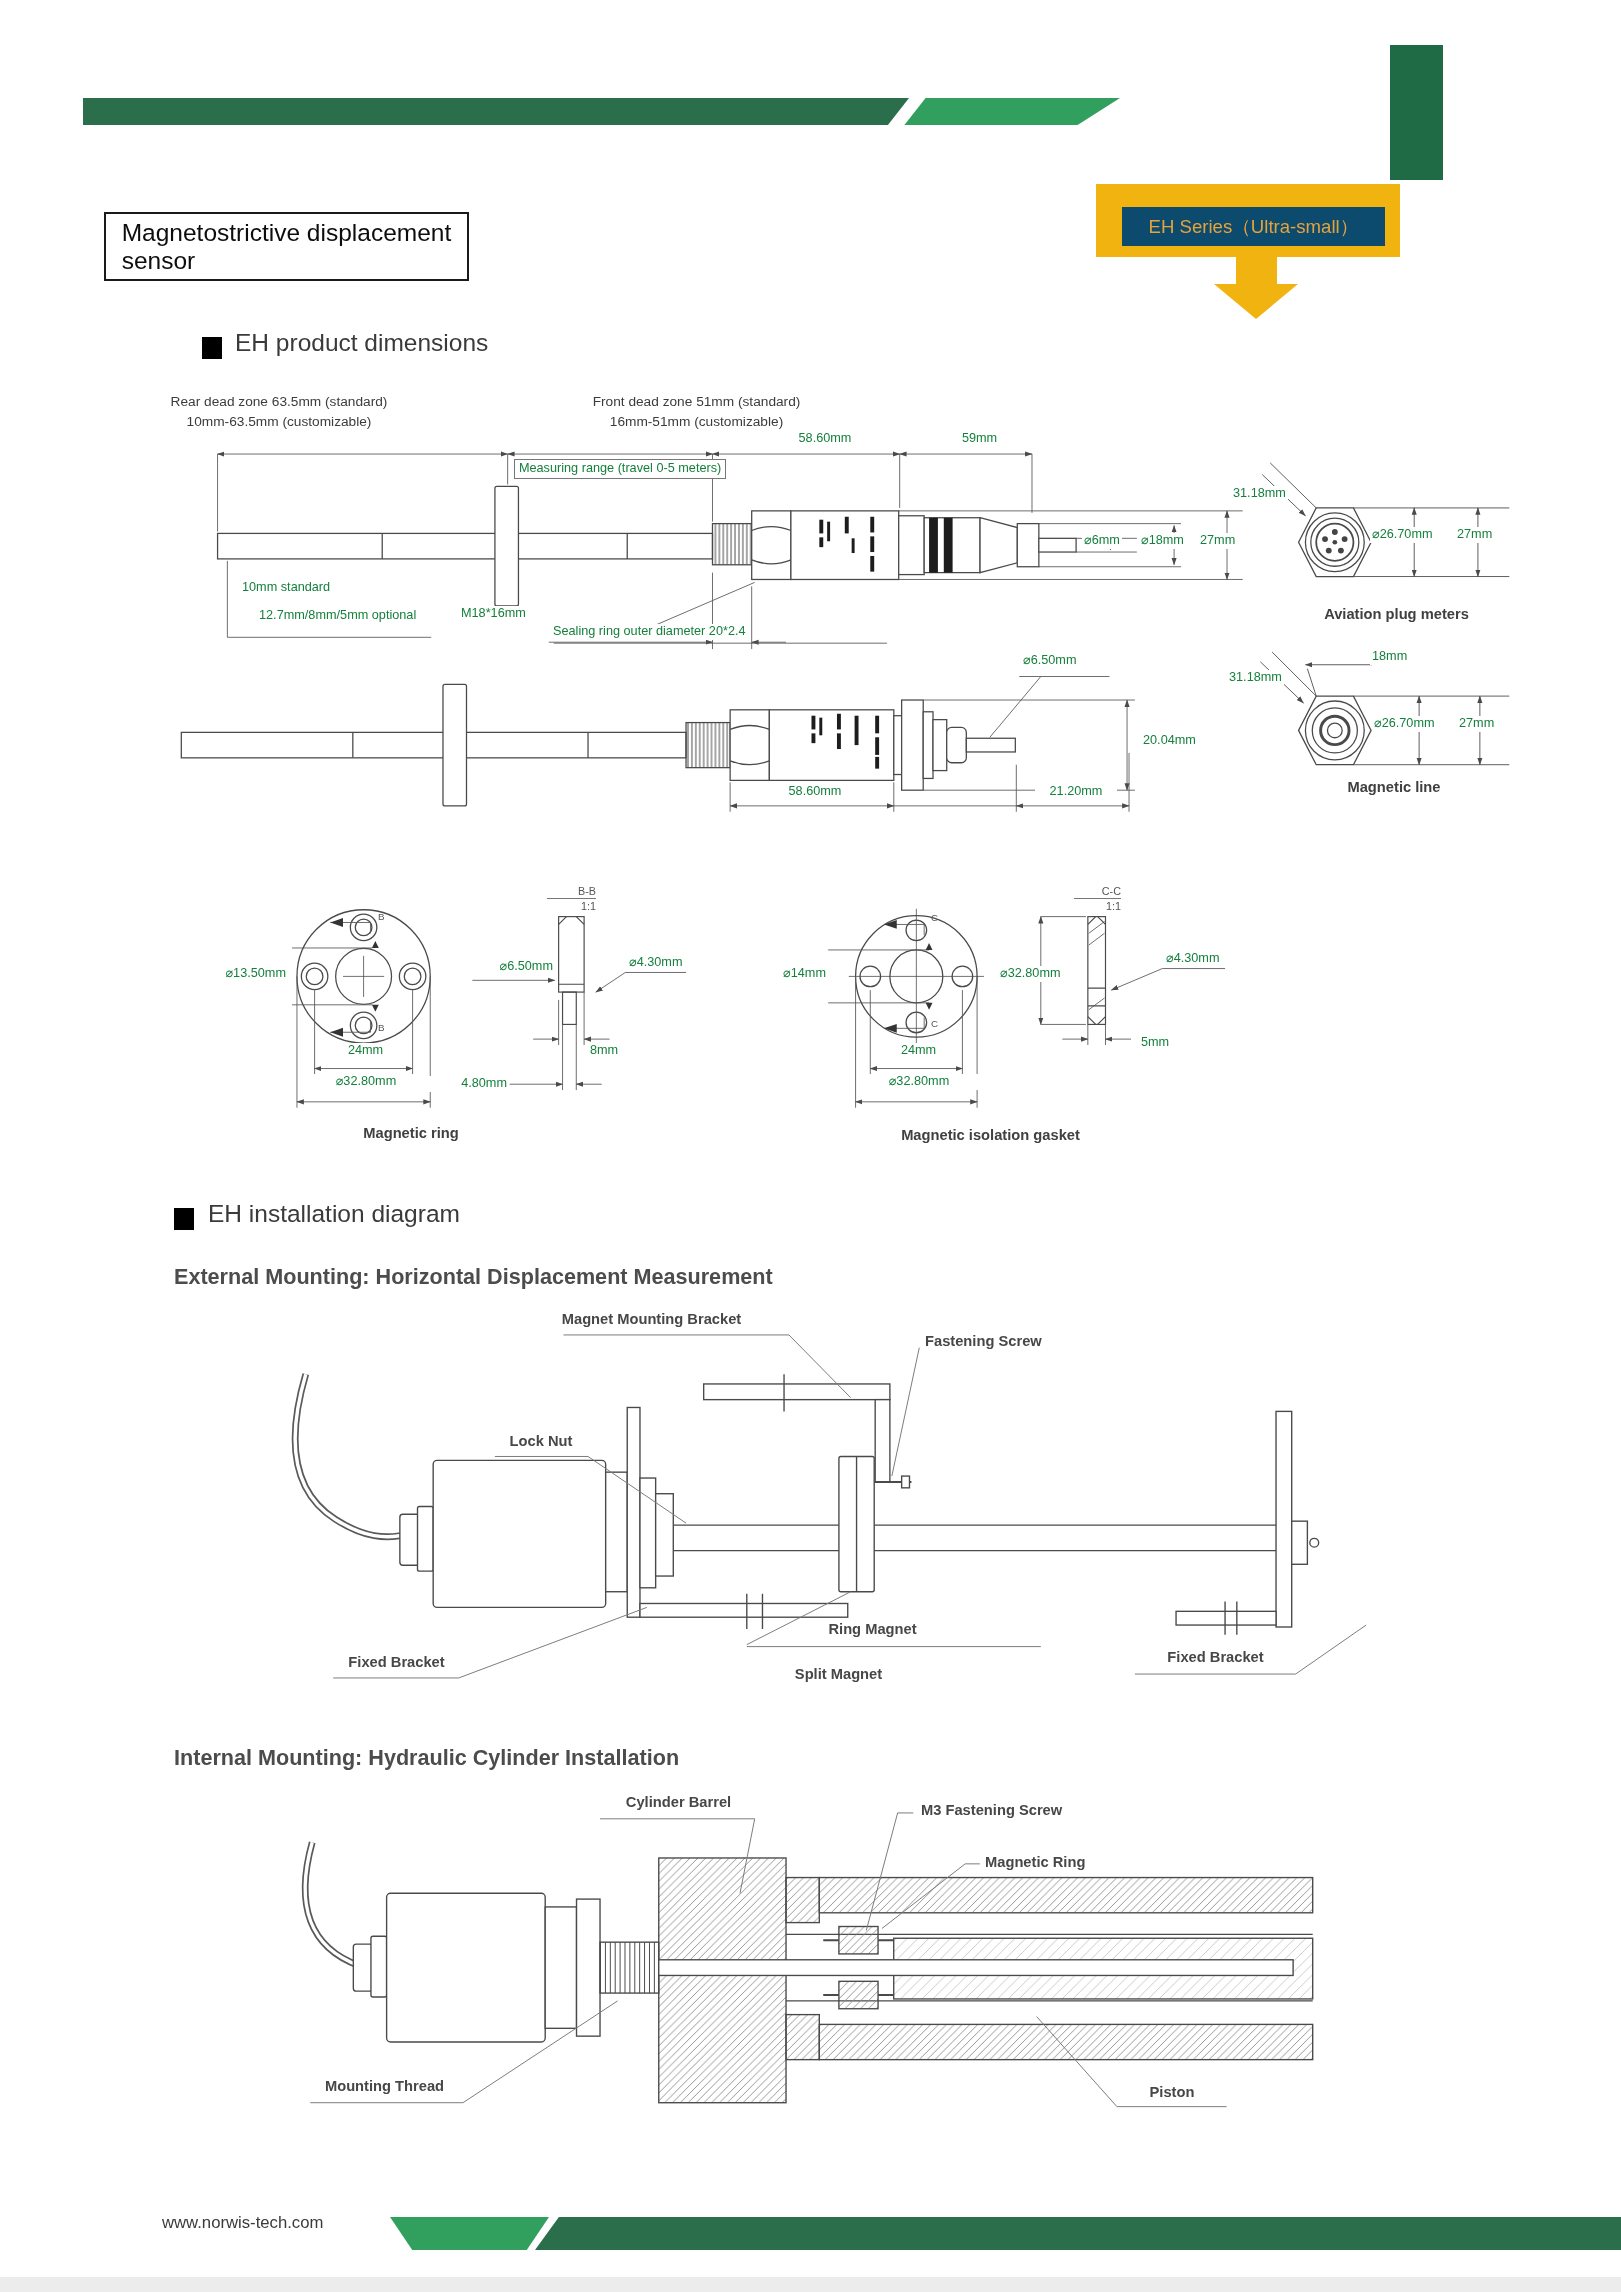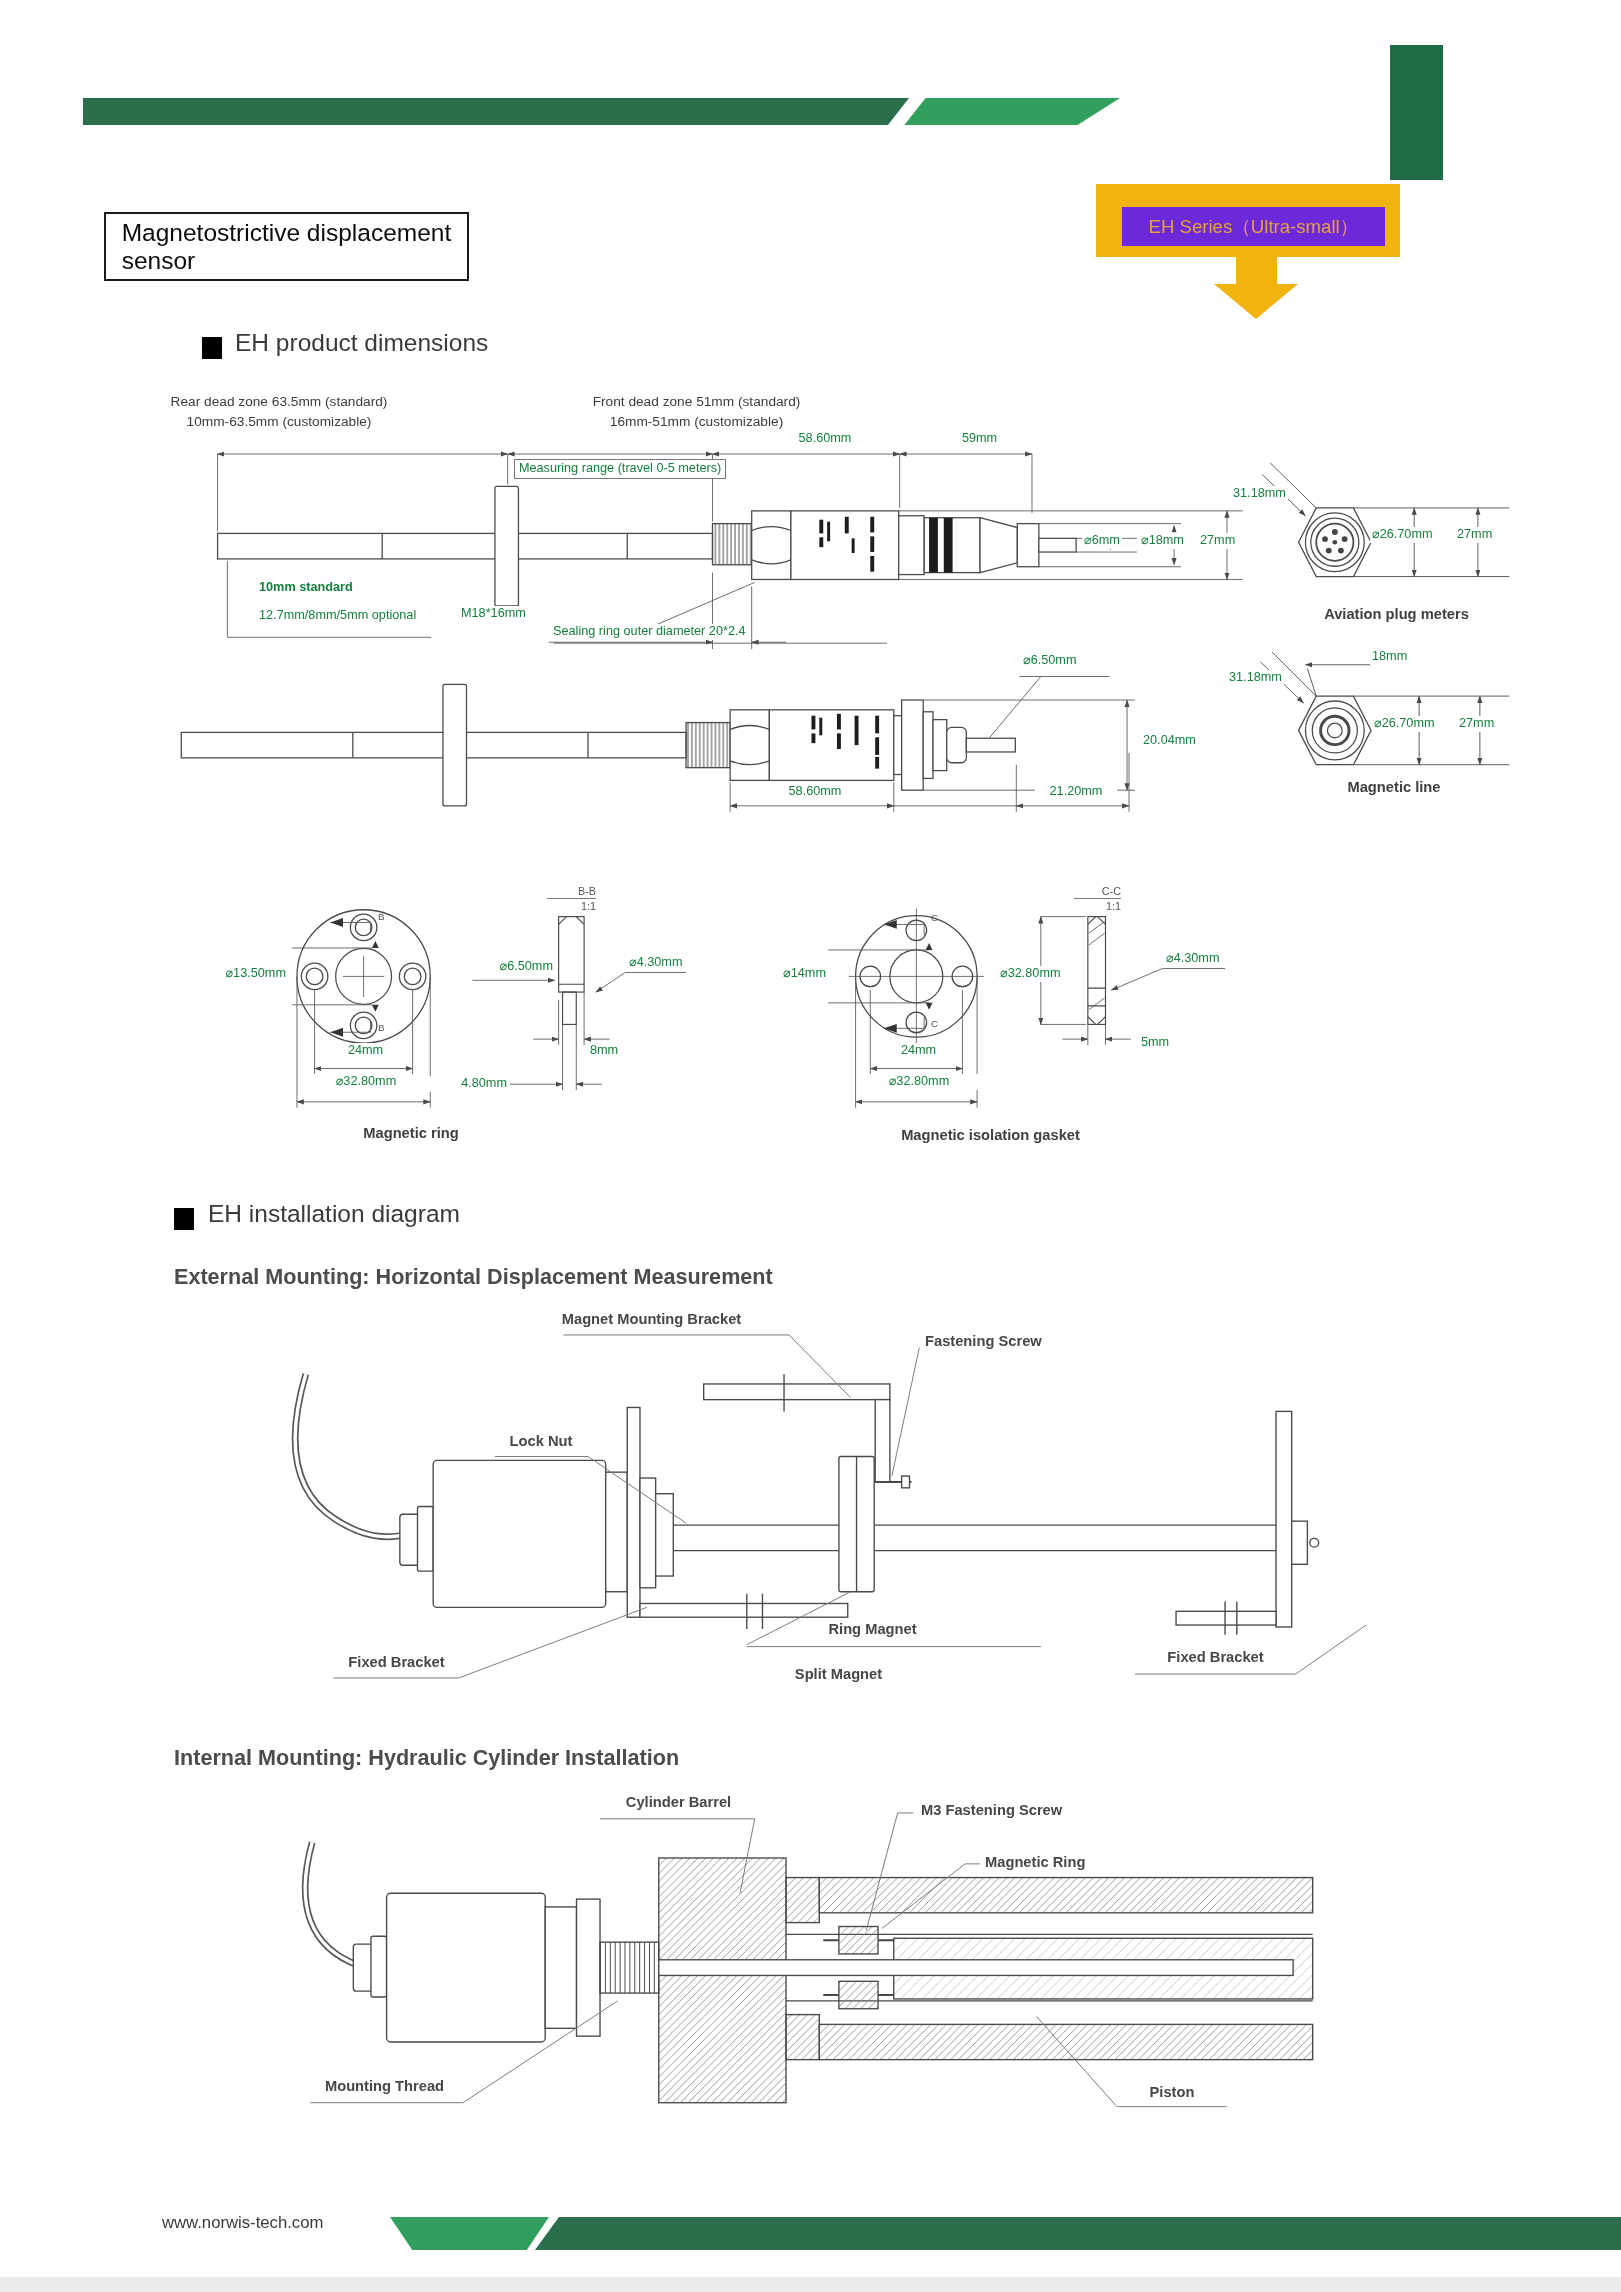--- a/index.html
+++ b/index.html
@@ -11,7 +11,7 @@
   .title-box{position:absolute;left:104px;top:212px;width:345px;height:65px;border:2px solid #1a1a1a;
              display:flex;align-items:center;padding-left:15.7px;font-size:24.5px;font-weight:500;color:#0d0d0d;}
   .ribbon{position:absolute;left:1096px;top:184px;width:304px;height:73px;background:#F0B310;}
-  .ribbon-inner{position:absolute;left:25.5px;top:10.8px;right:14.7px;bottom:10.8px;background:#6d28d9;
+  .ribbon-inner{position:absolute;left:25.5px;top:10.8px;right:14.7px;bottom:10.8px;background:#0c4a6e;
                 display:flex;align-items:center;justify-content:center;font-size:18.6px;color:#E6A23C;margin-top:12px;}
   .arrow-stem{position:absolute;left:1236px;top:257px;width:41px;height:27.4px;background:#F0B310;}
   .arrow-head{position:absolute;left:1214px;top:284px;width:0;height:0;

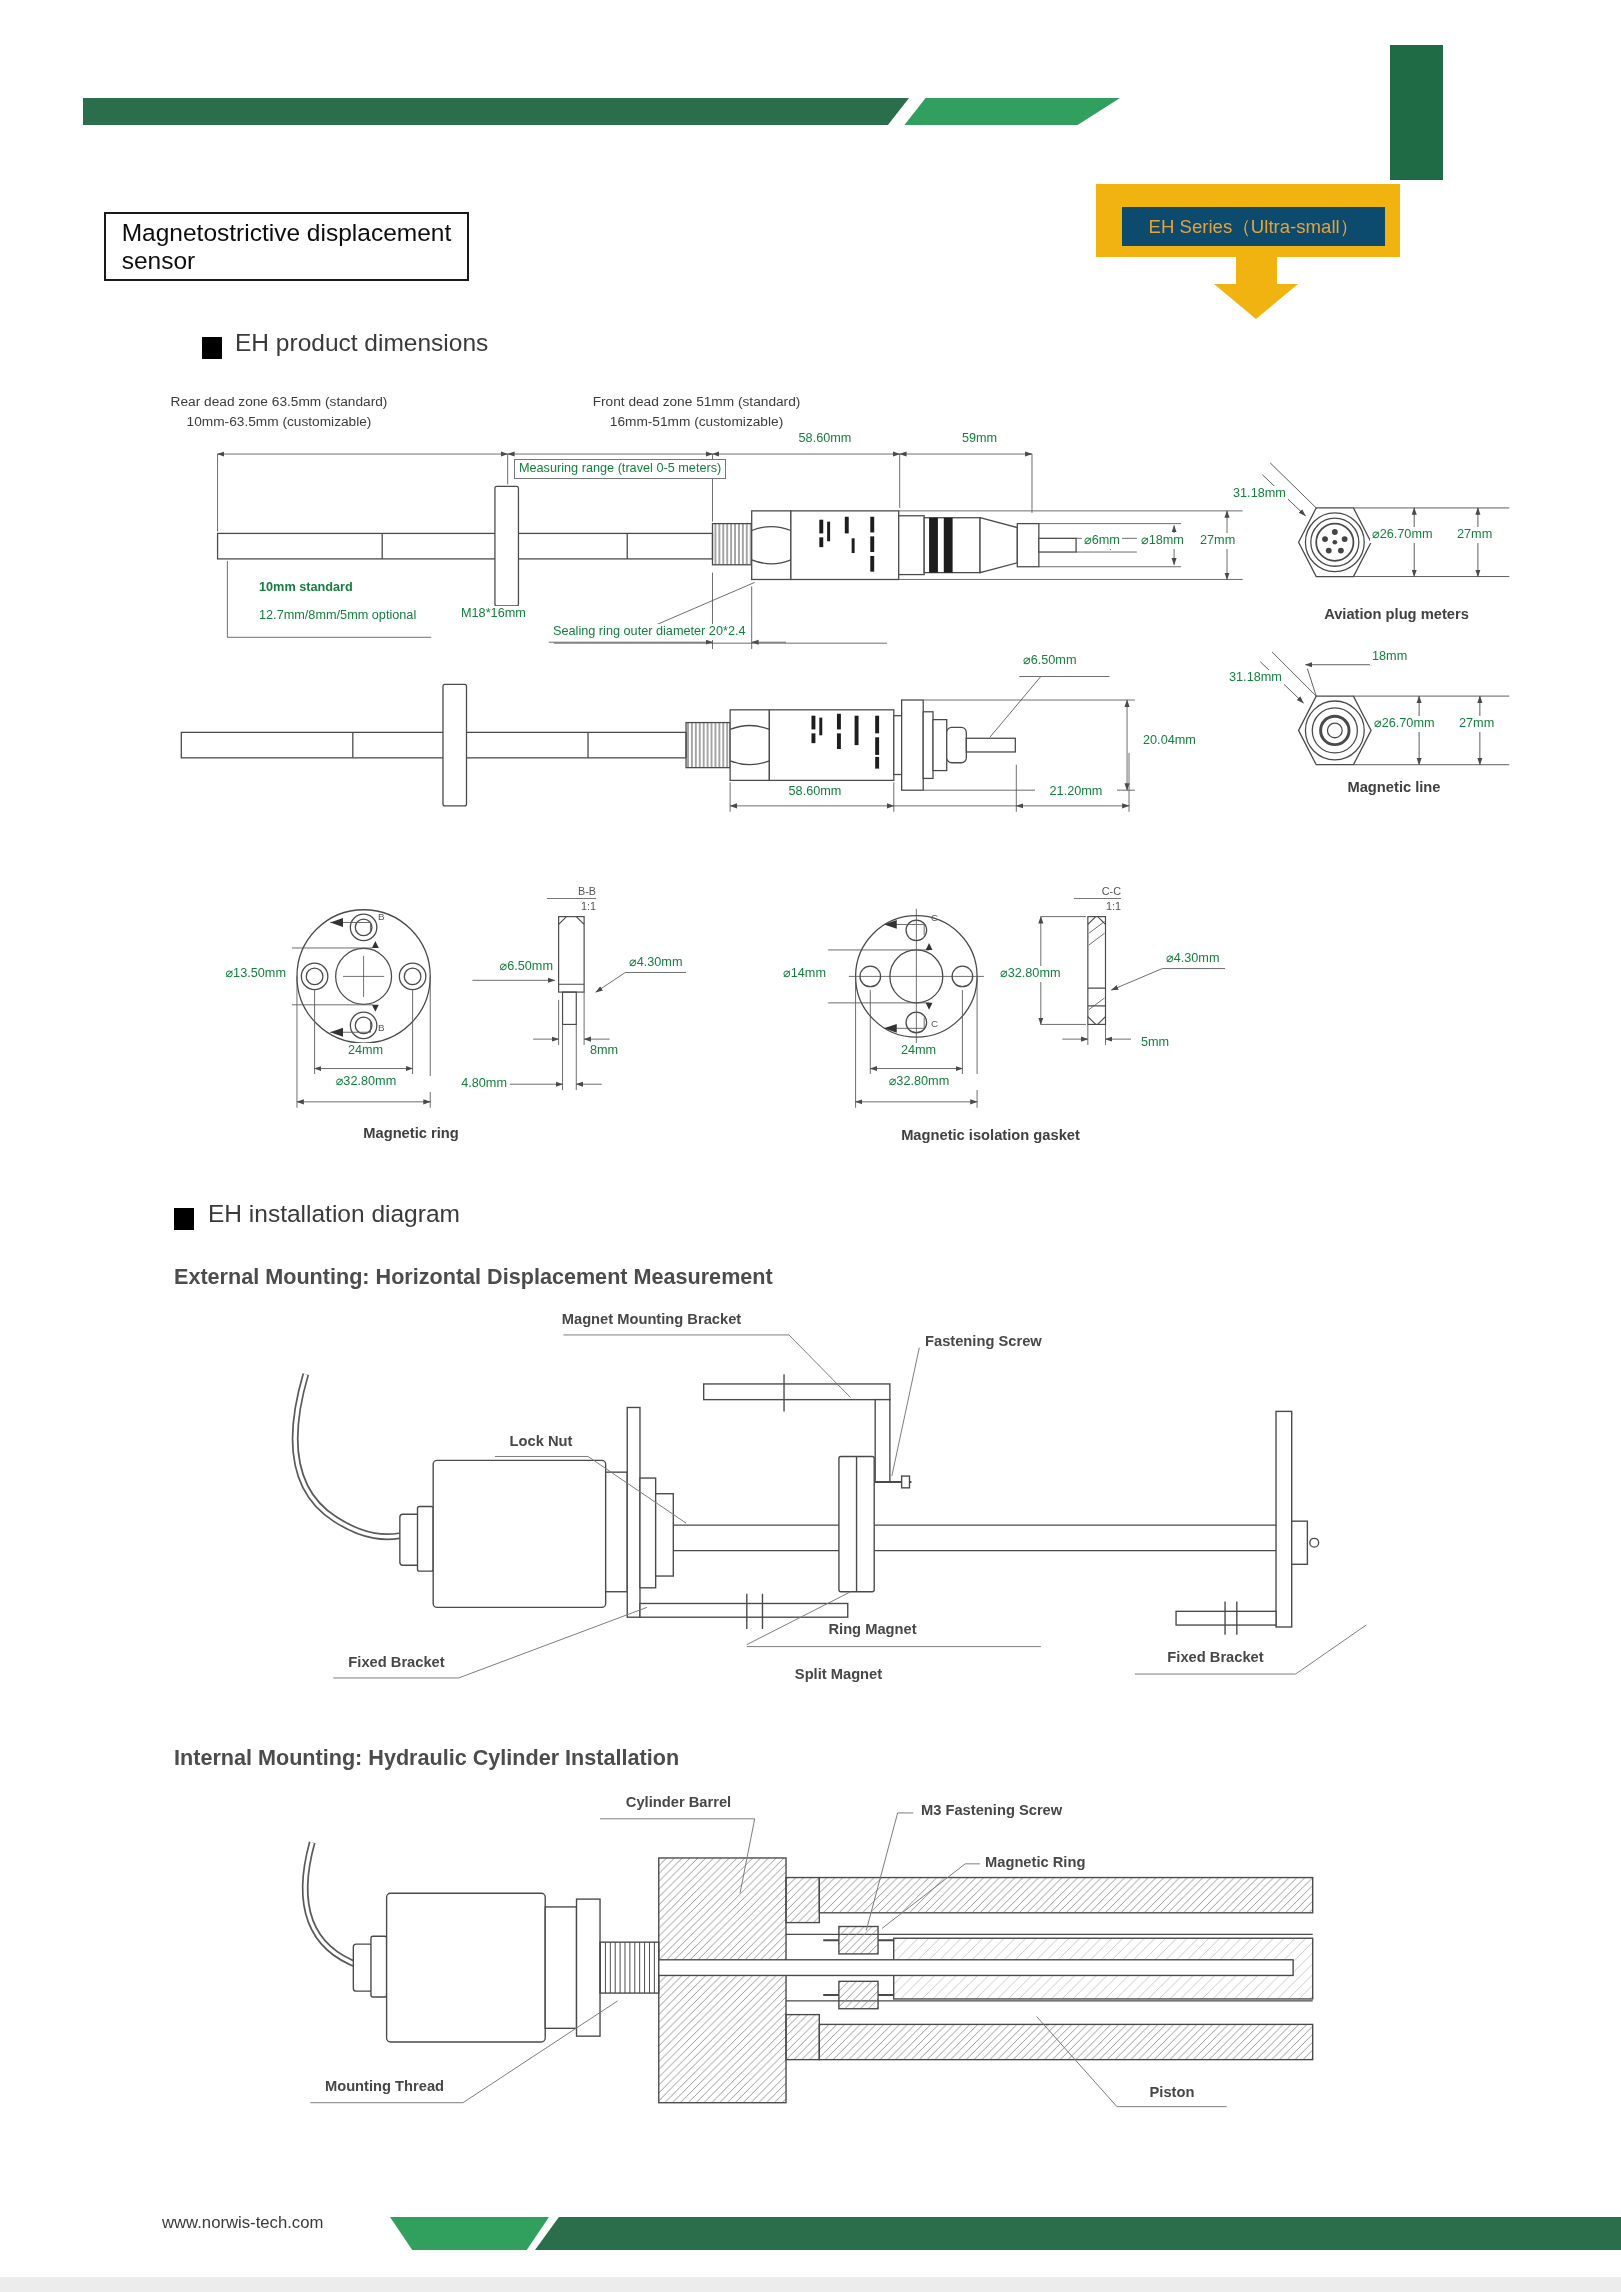--- a/index.html
+++ b/index.html
@@ -281,7 +281,7 @@
   <div class="dim ctr" style="left:784px;top:431px;width:78px;">58.60mm</div>
   <div class="dim ctr" style="left:943px;top:431px;width:69px;">59mm</div>
   <div class="dim boxed" style="left:514px;top:459px;">Measuring range (travel 0-5 meters)</div>
-  <div class="dim" style="left:257px;top:580px;font-weight:bold;">10mm standard</div>
+  <div class="dim" style="left:240px;top:580px;">10mm standard</div>
   <div class="dim" style="left:257px;top:608px;">12.7mm/8mm/5mm optional</div>
   <div class="dim" style="left:459px;top:606px;">M18*16mm</div>
   <div class="dim" style="left:551px;top:624px;">Sealing ring outer diameter 20*2.4</div>

